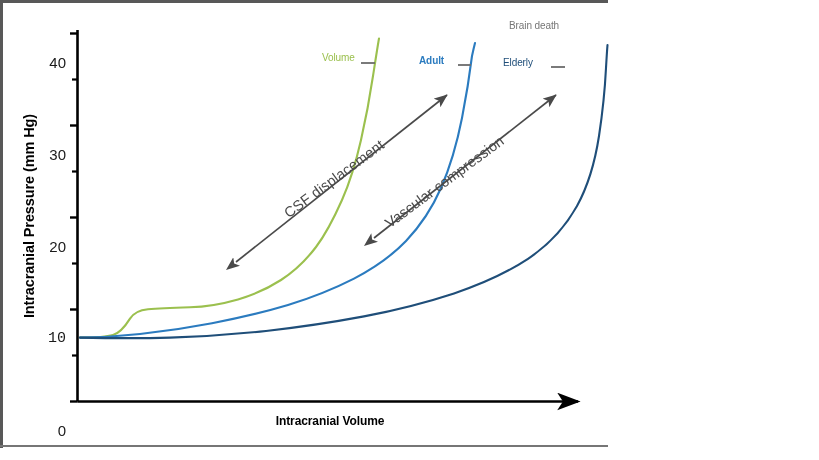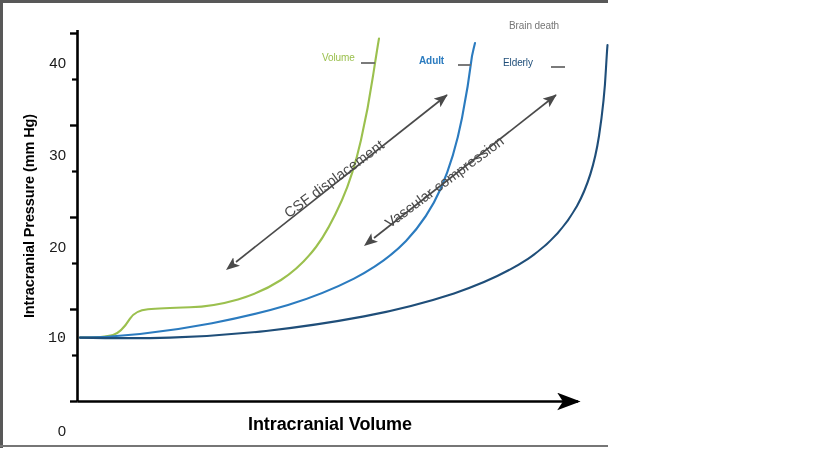--- a/index.html
+++ b/index.html
@@ -69,7 +69,7 @@
     top: 414px;
     width: 280px;
     text-align: center;
-    font-size: 18px;
+    font-size: 12px;
     font-weight: bold;
     color: #000000;
     letter-spacing: -0.1px;

